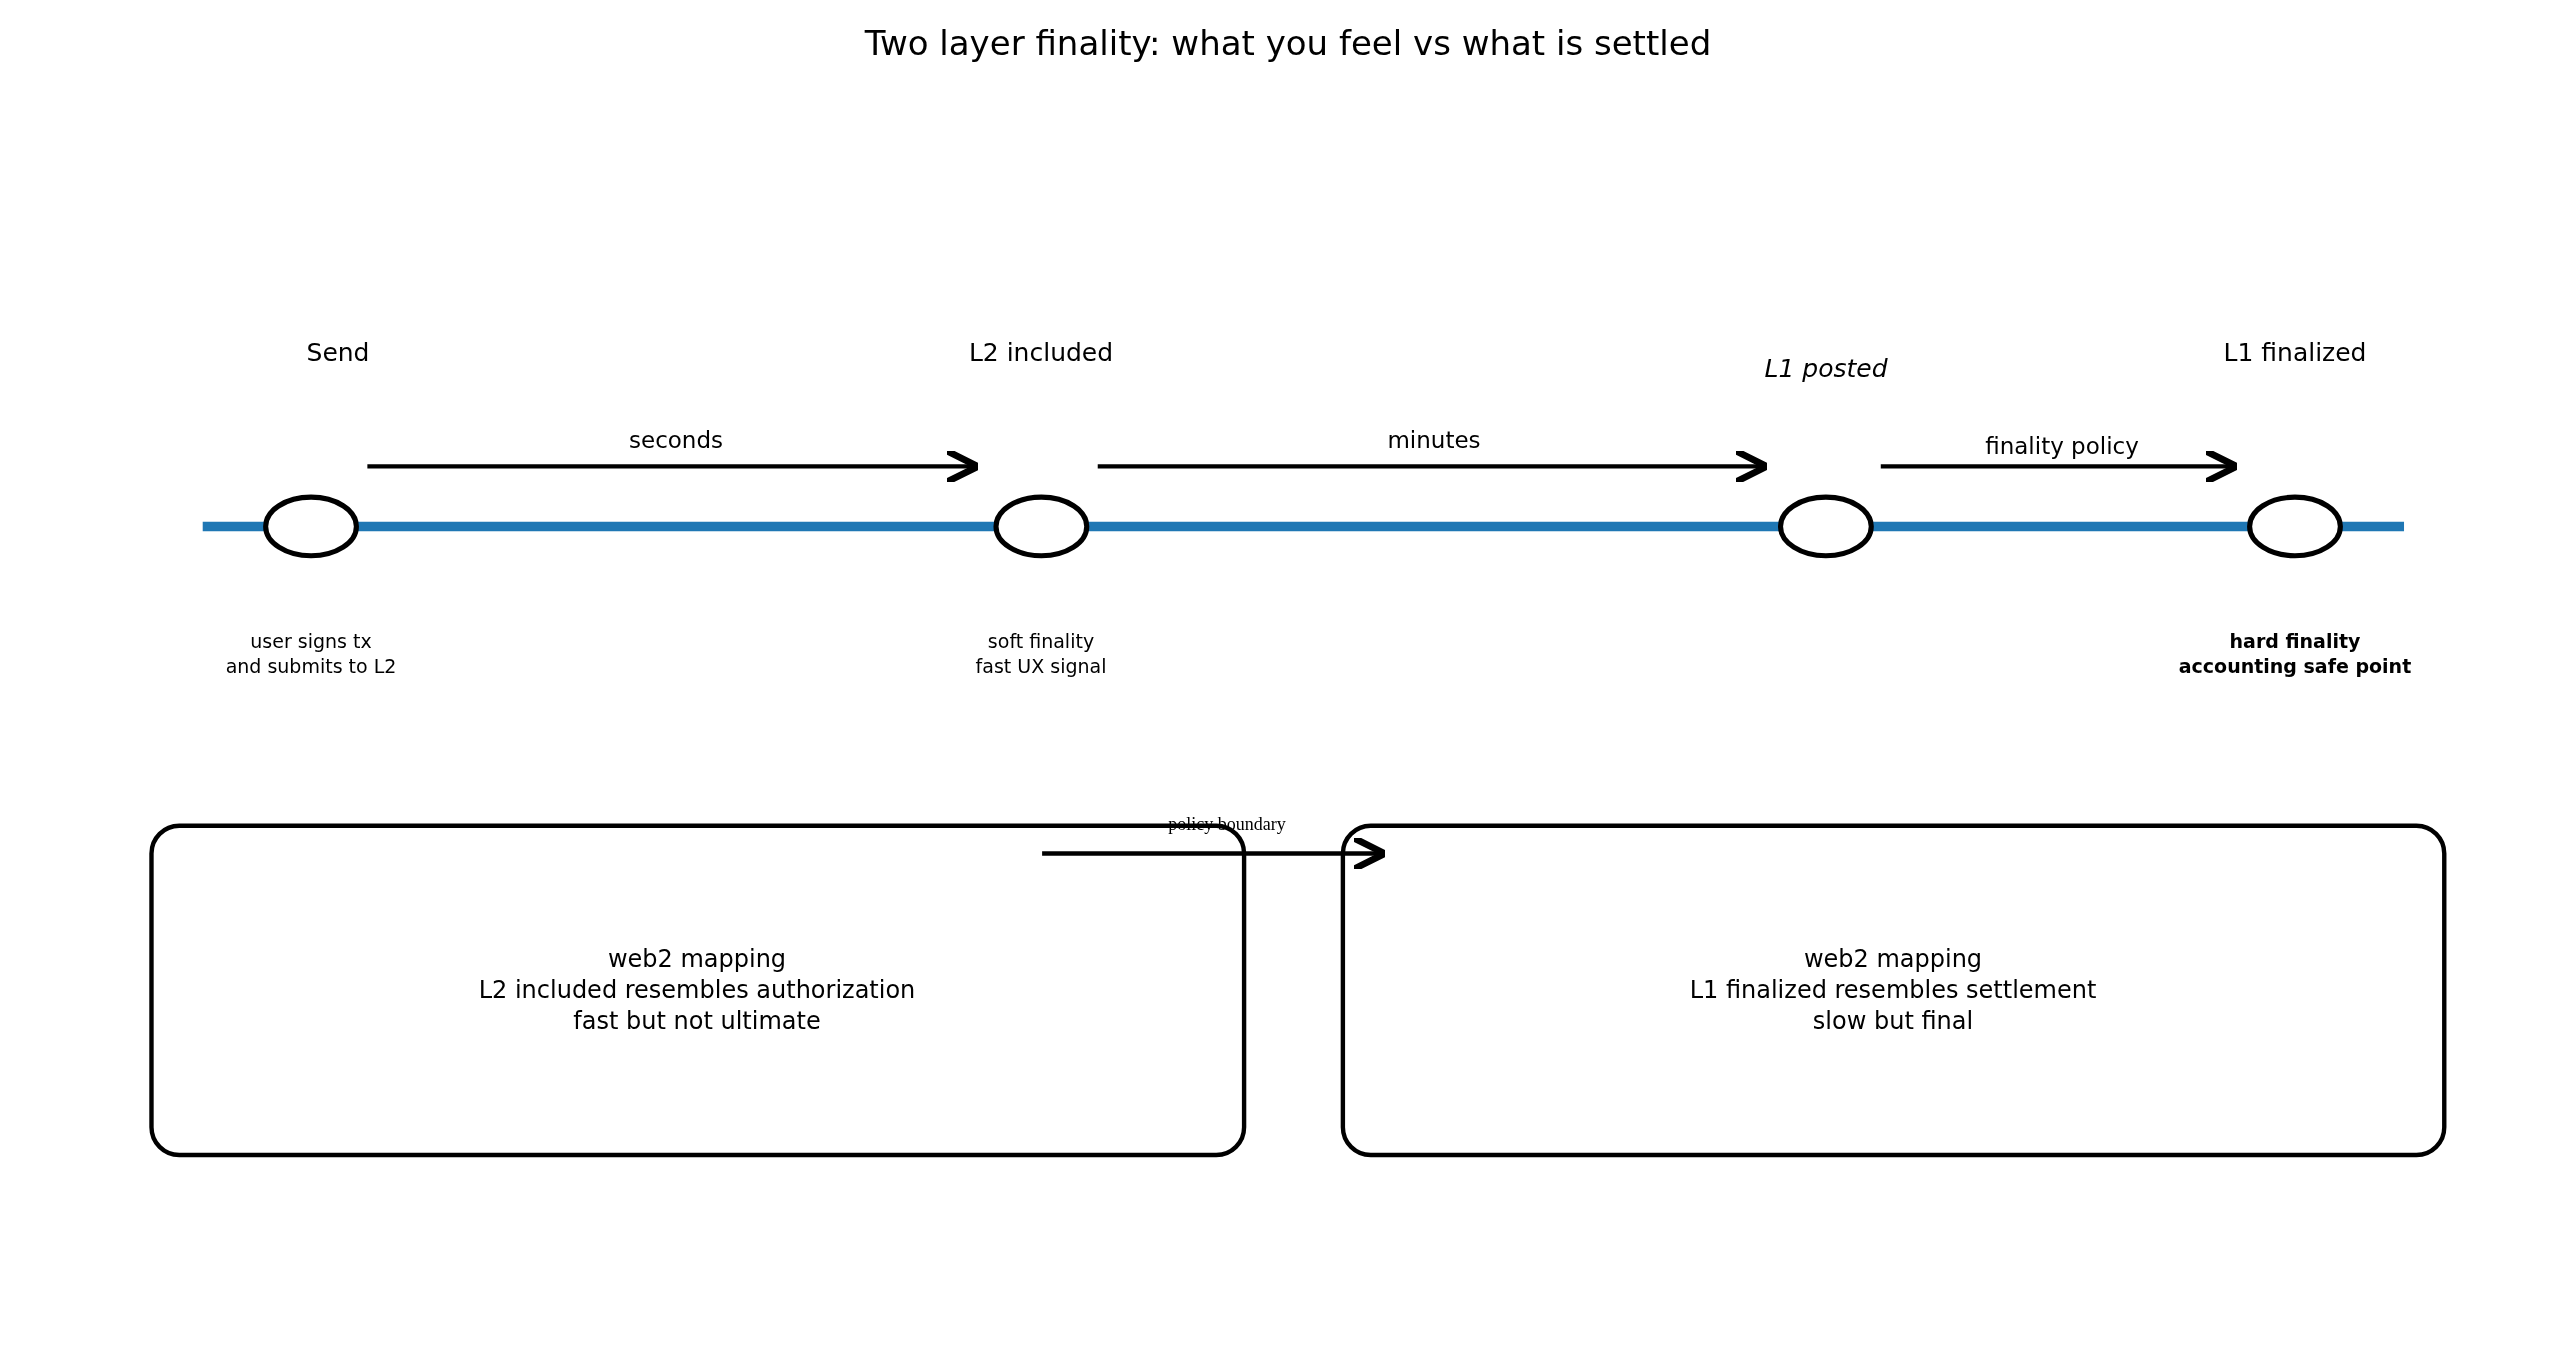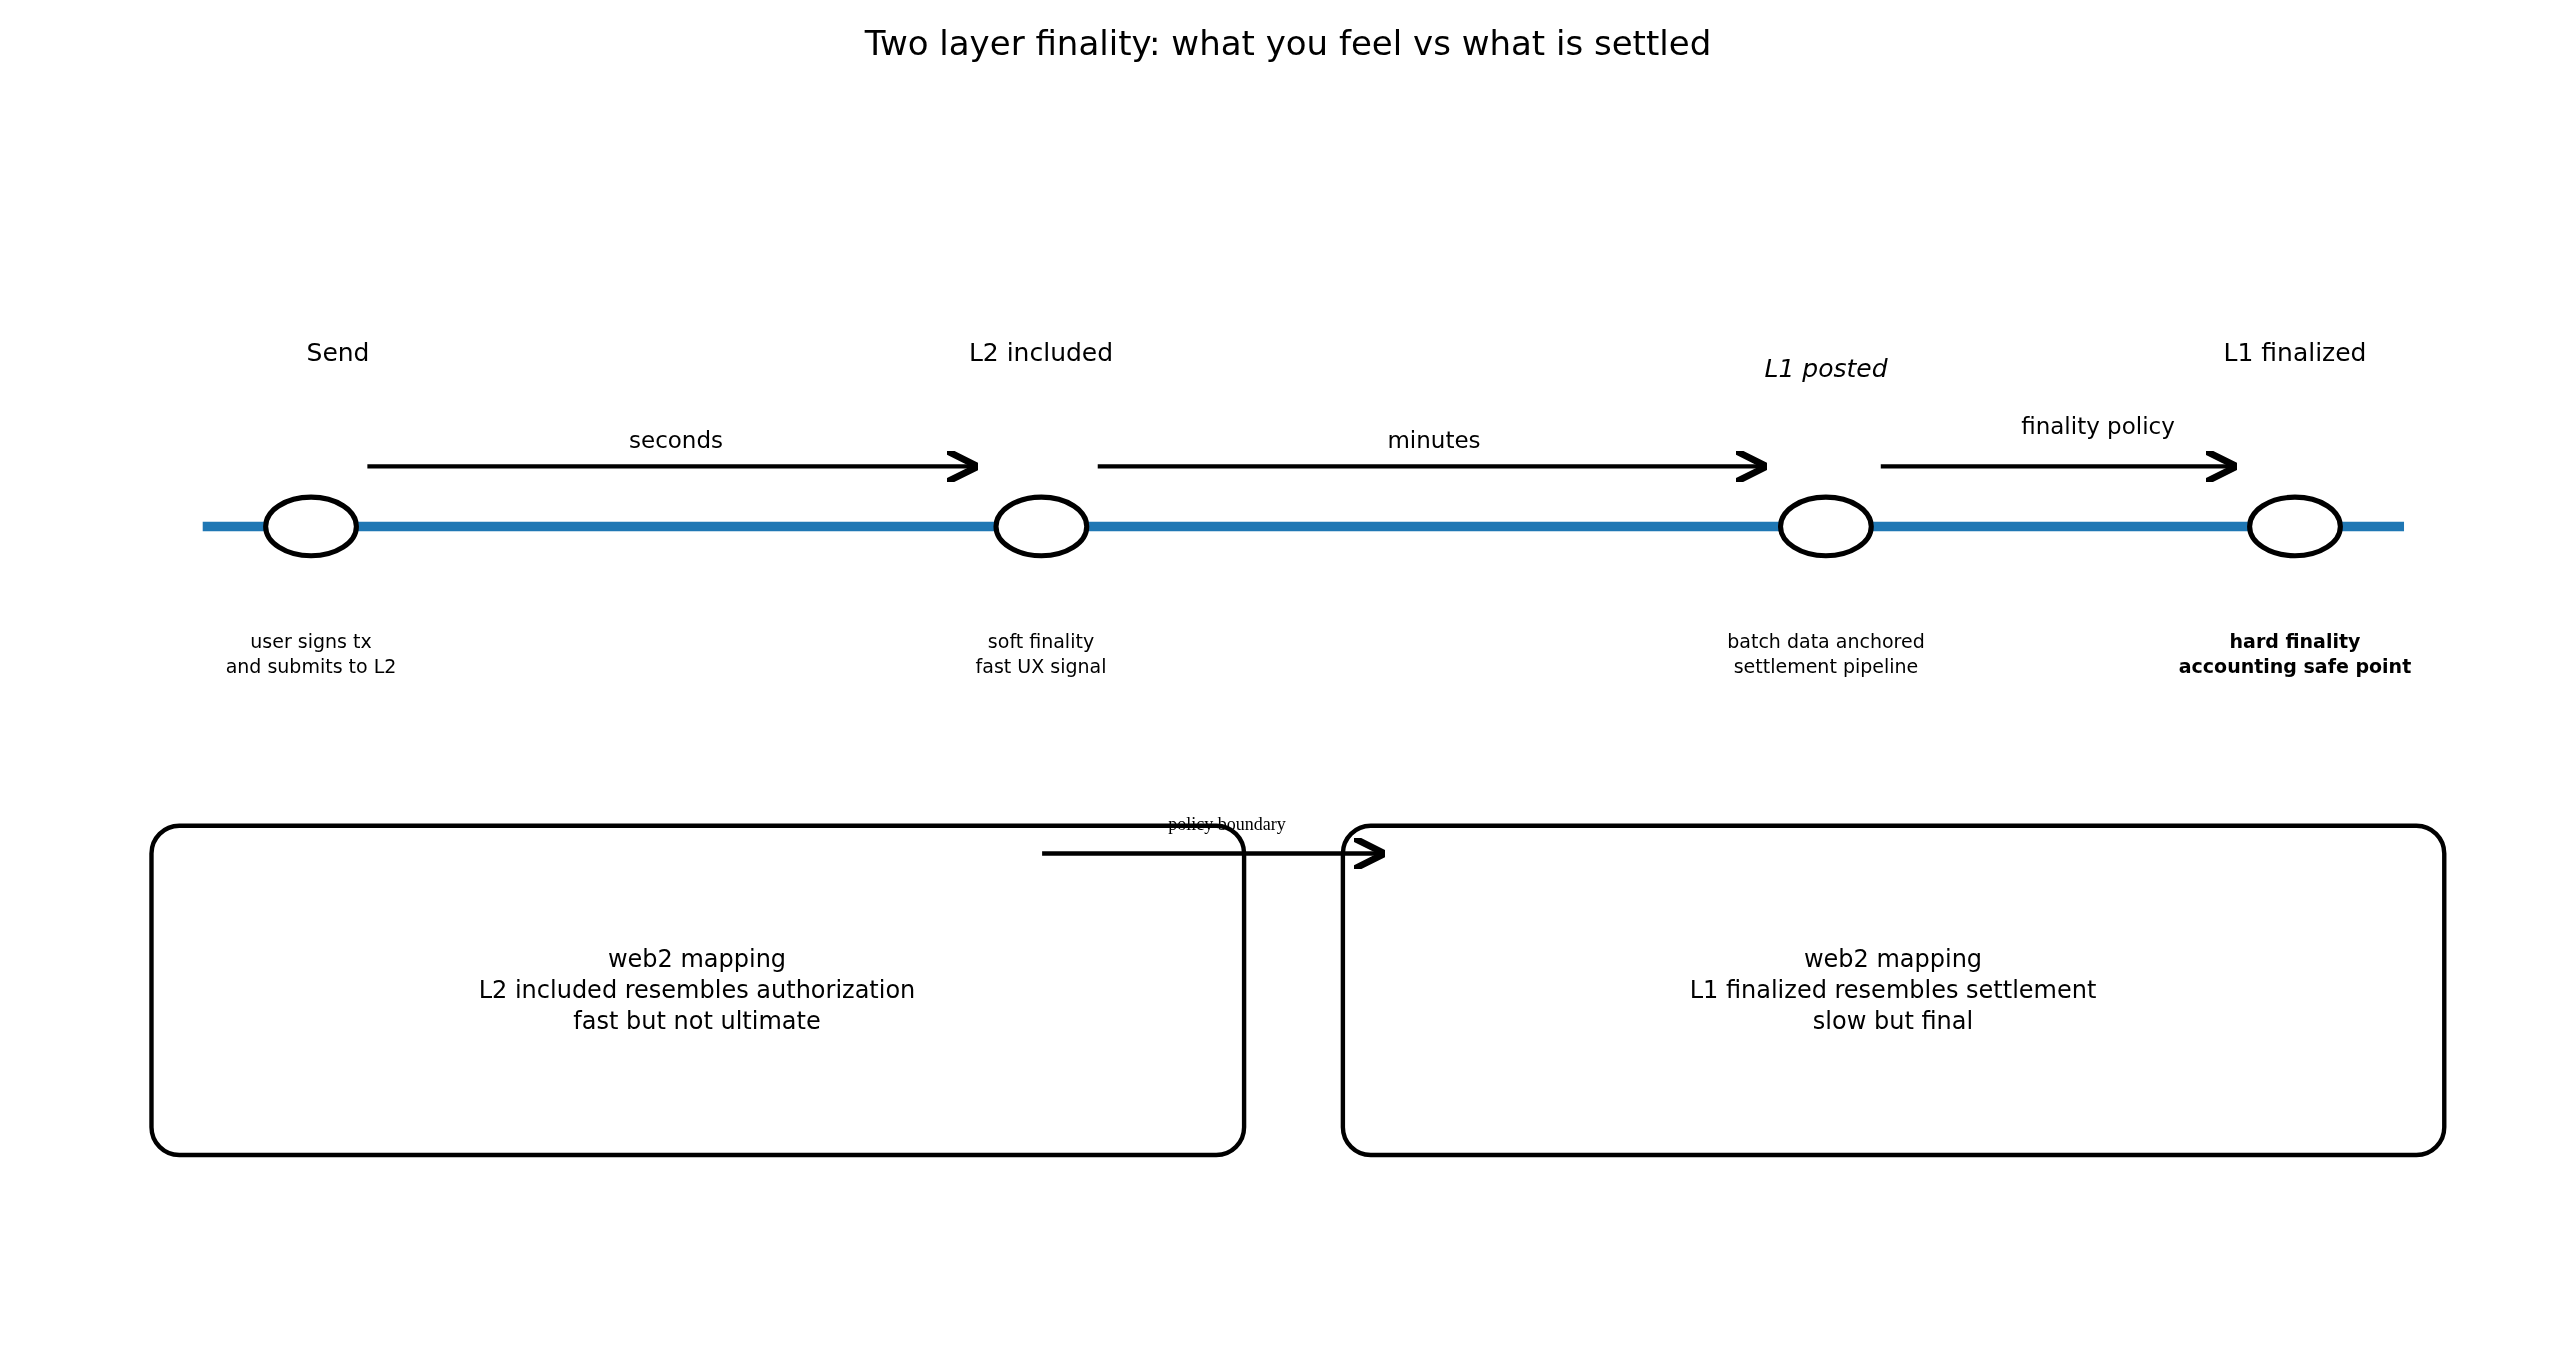--- a/index.html
+++ b/index.html
@@ -111,7 +111,7 @@
 
   <div class="txt edge-label" style="left:676px; top:426px;">seconds</div>
   <div class="txt edge-label" style="left:1434px; top:426px;">minutes</div>
-  <div class="txt edge-label" style="left:2062px; top:412px;margin-left:36px;">finality policy</div>
+  <div class="txt edge-label" style="left:2062px; top:432px;">finality policy</div>
 
   <div class="txt boundary-label" style="left:1227px; top:813px;">policy boundary</div>
 

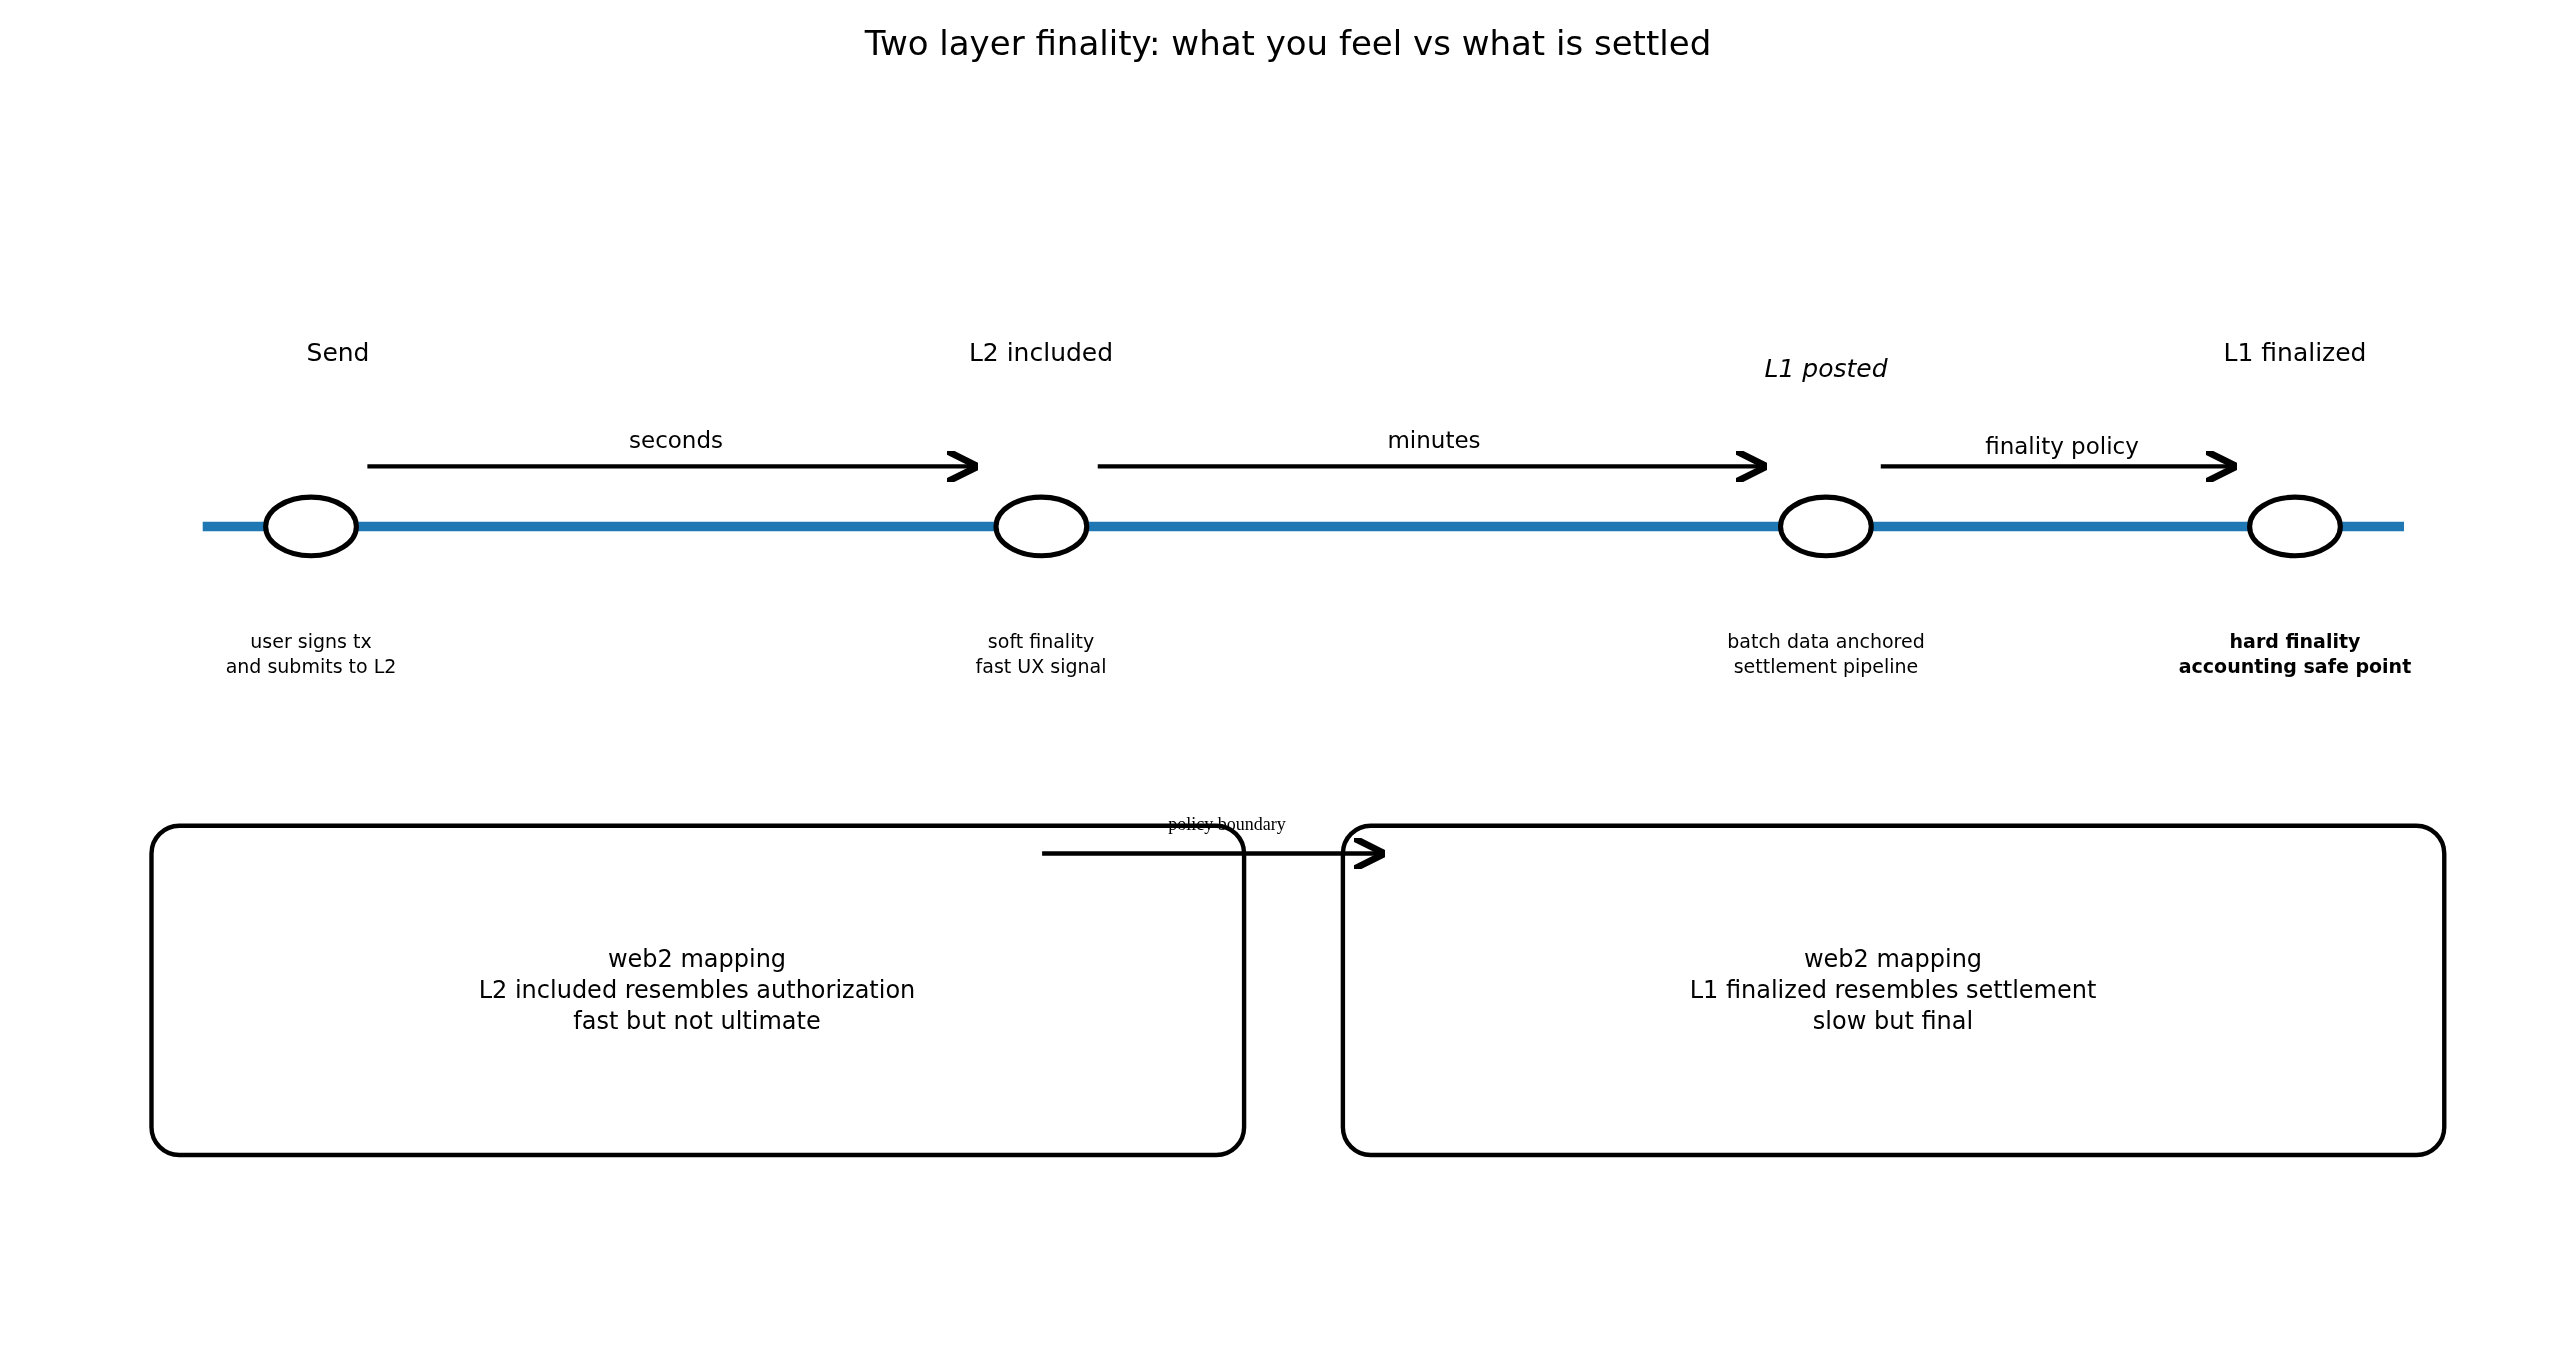--- a/index.html
+++ b/index.html
@@ -104,8 +104,6 @@
 and submits to L2</div>
   <div class="txt node-sublabel" style="left:1041px; top:629px;">soft finality
 fast UX signal</div>
-  <div class="txt node-sublabel" style="left:1826px; top:629px;">batch data anchored
-settlement pipeline</div>
   <div class="txt node-sublabel" style="left:2295px; top:629px;font-weight:bold;">hard finality
 accounting safe point</div>
 

